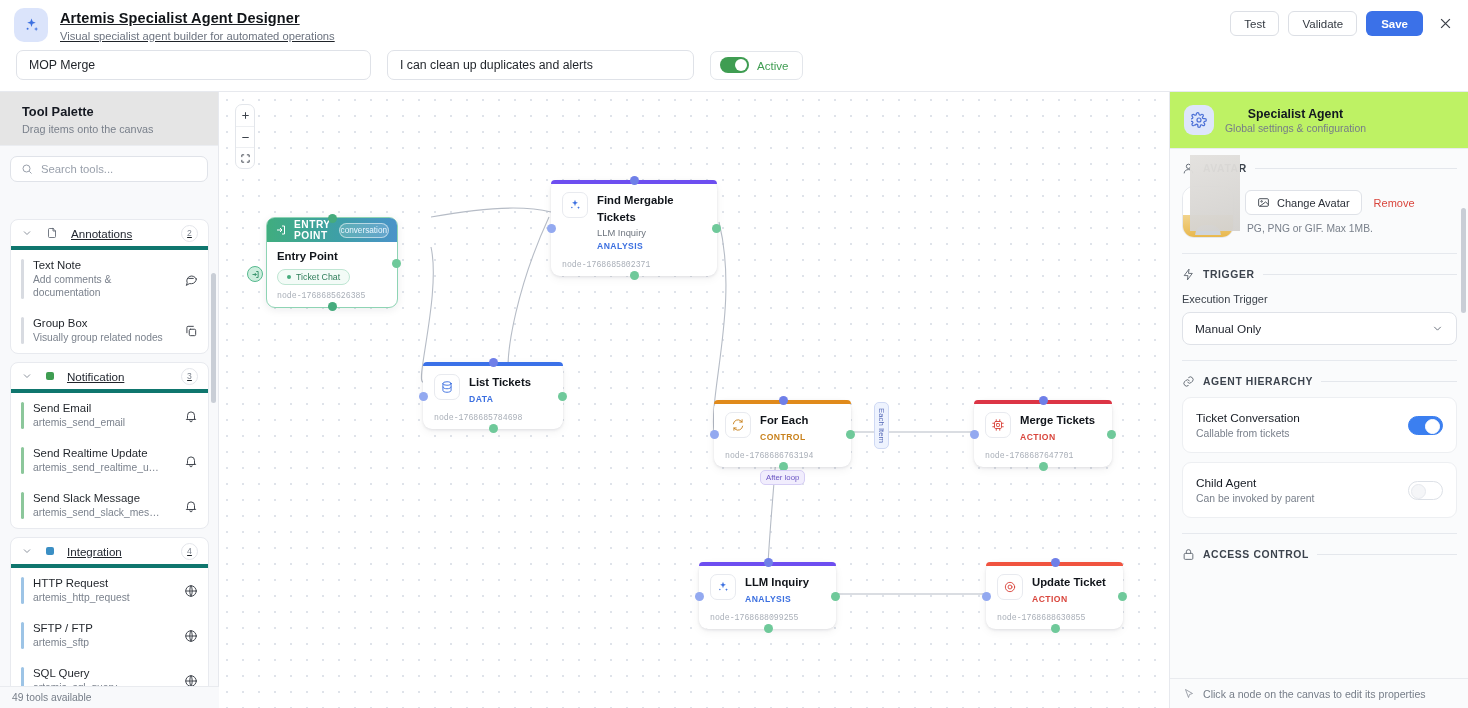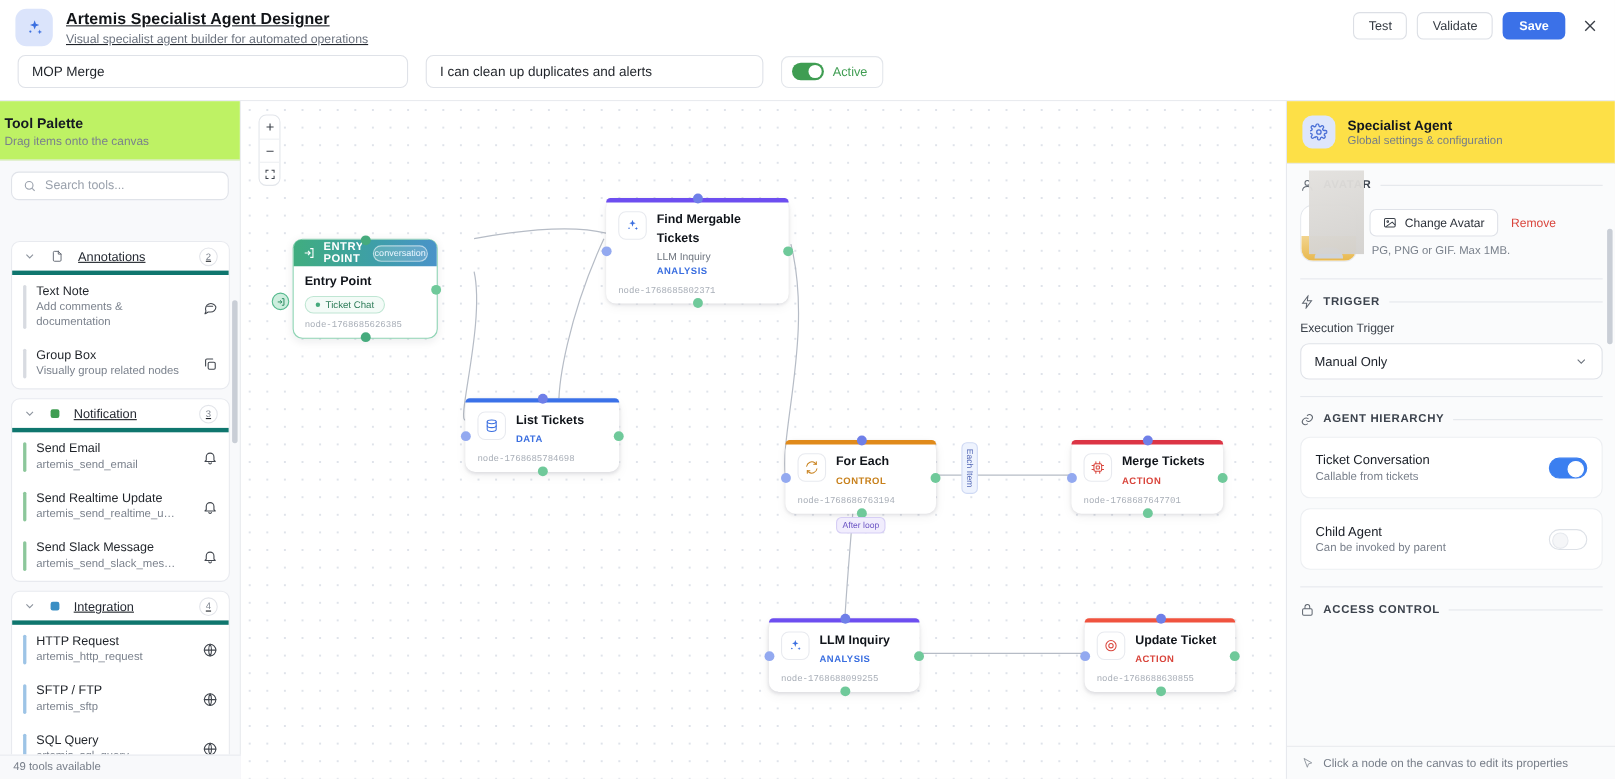--- a/index.html
+++ b/index.html
@@ -58,7 +58,7 @@
     position: absolute; left: 0; top: 92px; width: 219px; height: 616px;
     background: #f8f9fb; border-right: 1px solid #e7e9ee;
   }
-  .pal-head { padding: 12px 14px 10px 4px; border-bottom:1px solid #ebedf1; background:#bef264;}
+  .pal-head { padding: 12px 14px 10px 22px; border-bottom:1px solid #ebedf1; background:#e5e5e5;}
   .pal-title { font-size: 12.8px; font-weight: bold; color:#151922; }
   .pal-sub { font-size: 10.8px; color:#7a818c; margin-top:4px; }
   .searchwrap { padding: 10px 10px 10px 10px; }

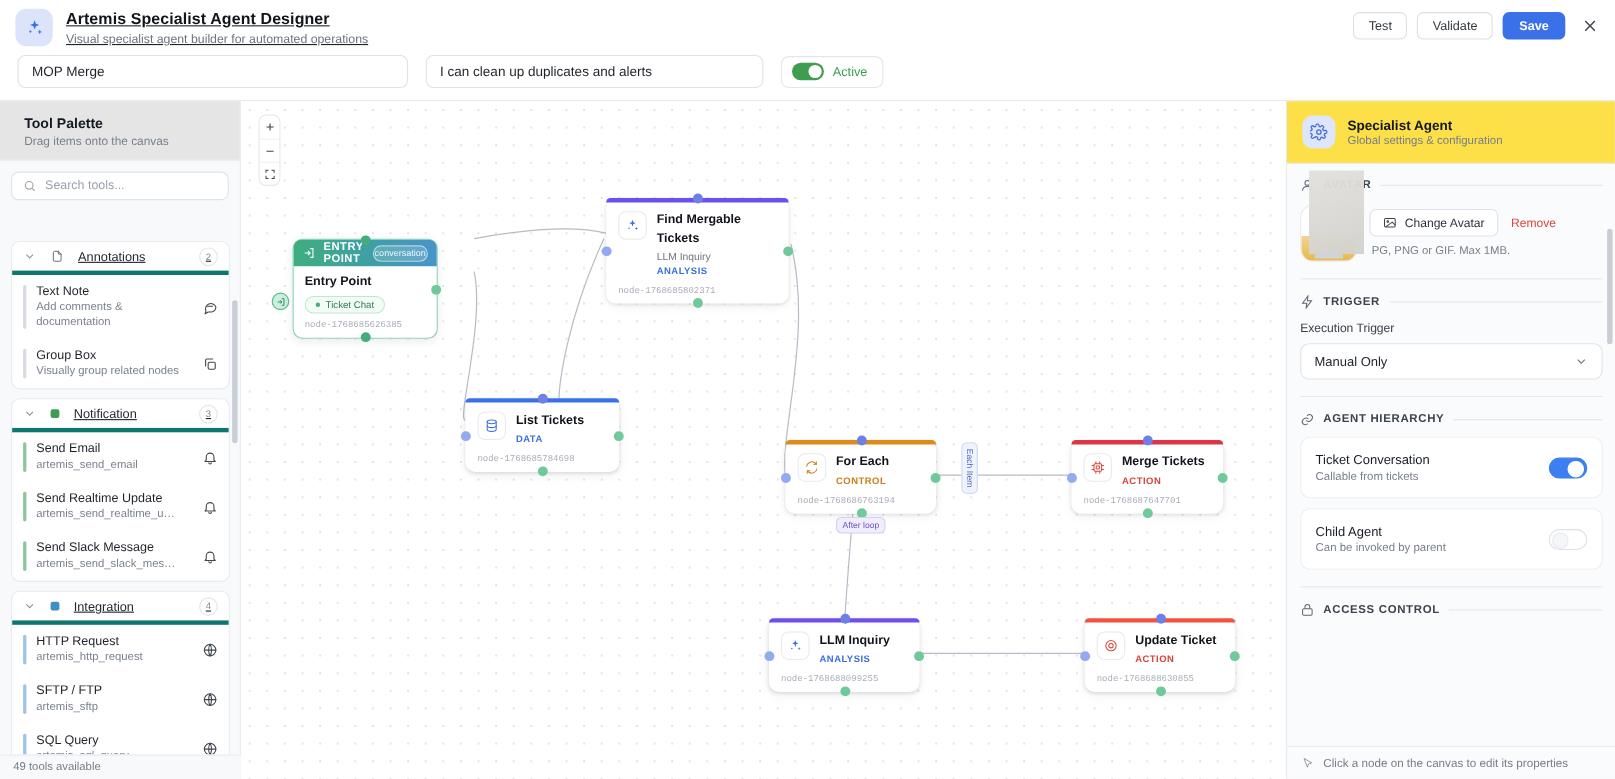--- a/index.html
+++ b/index.html
@@ -164,7 +164,7 @@
     position:absolute; right:0; top:92px; width:299px; height:616px;
     background:#fafbfc; border-left:1px solid #e7e9ee;
   }
-  .rp-head { display:flex; align-items:center; gap:11px; padding:13px 14px; border-bottom:1px solid #e9ebef; background:#fde047; }
+  .rp-head { display:flex; align-items:center; gap:11px; padding:13px 14px; border-bottom:1px solid #e9ebef; background:#bef264;text-align:center; }
   .rp-logo { width:30px; height:30px; border-radius:9px; background:#dee6fb; display:flex; align-items:center; justify-content:center; color:#4a6fd6; }
   .rp-title { font-size:12.3px; font-weight:bold; color:#121720; }
   .rp-sub { font-size:10.4px; color:#767d88; margin-top:2px; }

